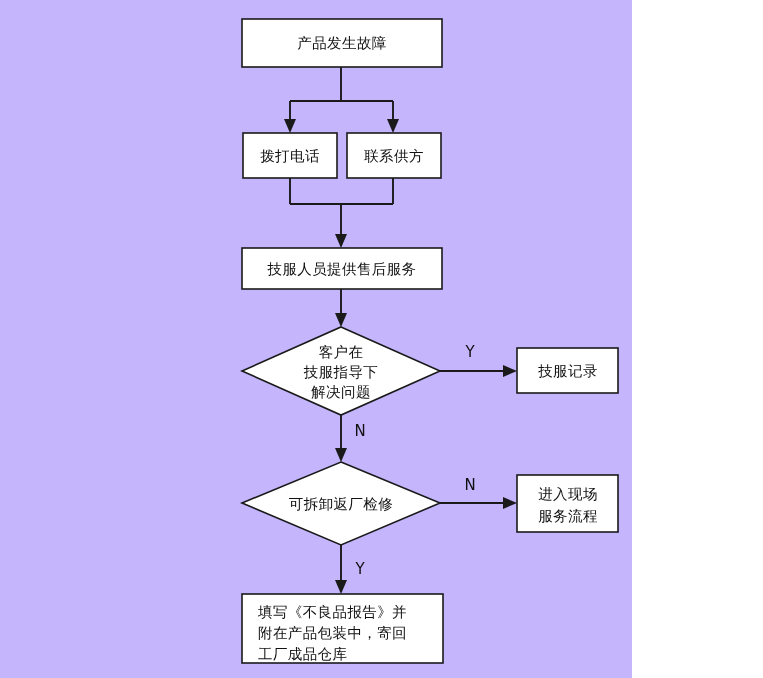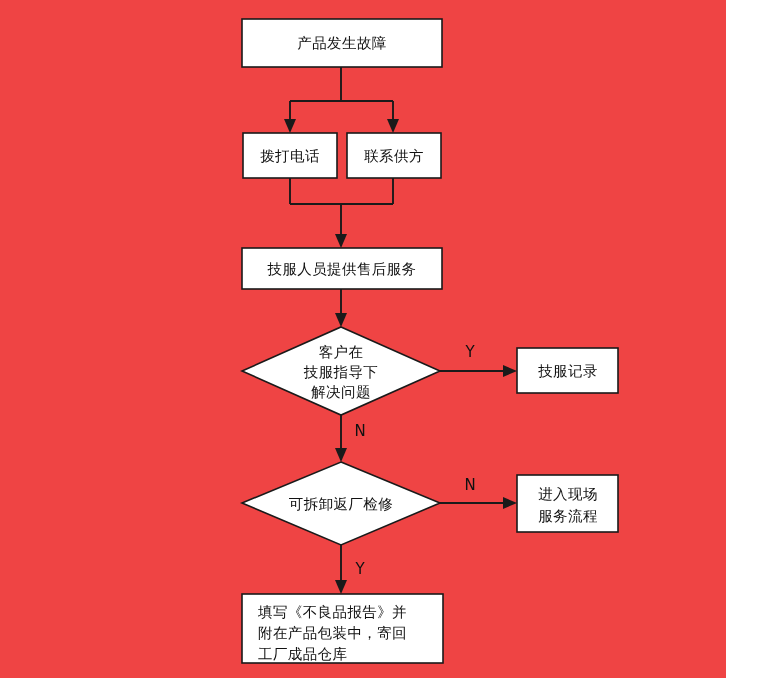--- a/index.html
+++ b/index.html
@@ -17,9 +17,9 @@
   }
   #flow-root {
     position: relative;
-    width: 726px;
+    width: 632px;
     height: 678px;
-    background: #ef4444;
+    background: #c4b5fd;
   }
   svg#flow-svg {
     position: absolute;

